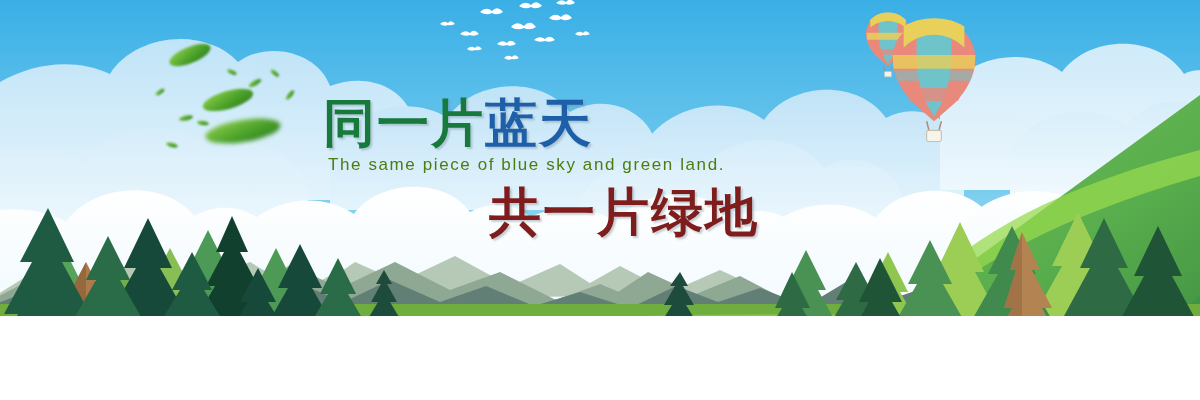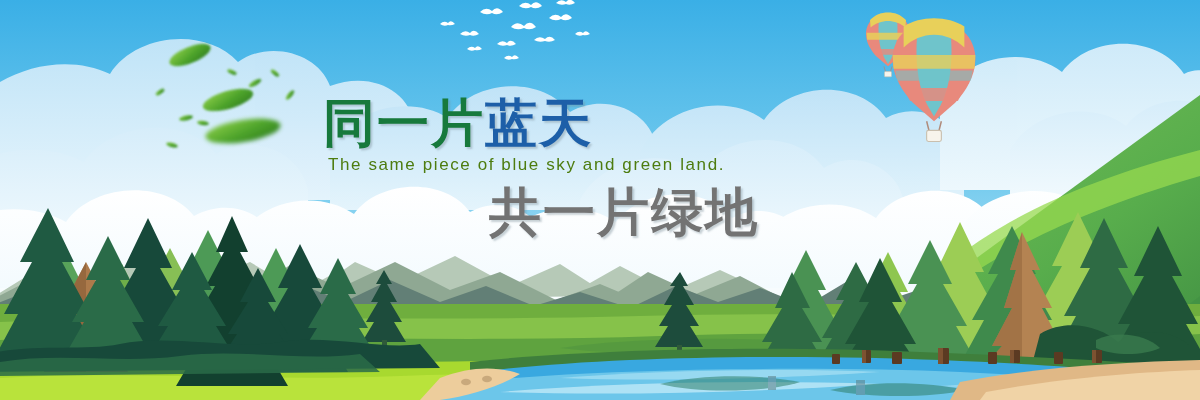--- a/index.html
+++ b/index.html
@@ -9,7 +9,7 @@
   #banner{
     position:relative;
     width:1200px;
-    height:400px;
+    height:316px;
     overflow:hidden;
     background:#ffffff;
   }

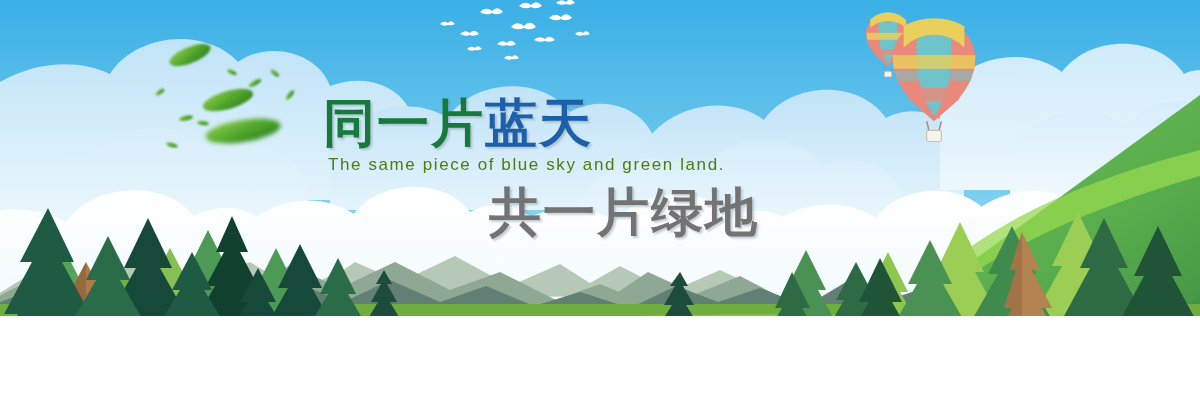--- a/index.html
+++ b/index.html
@@ -52,7 +52,7 @@
     left:489px; top:186px;
     font-size:52px;
     letter-spacing:2px;
-    color:#737373;
+    color:#7f1d1d;
     text-shadow:2px 2px 2px rgba(120,140,150,.40);
     font-family:"DejaVu Sans","Liberation Sans",sans-serif;
   }

